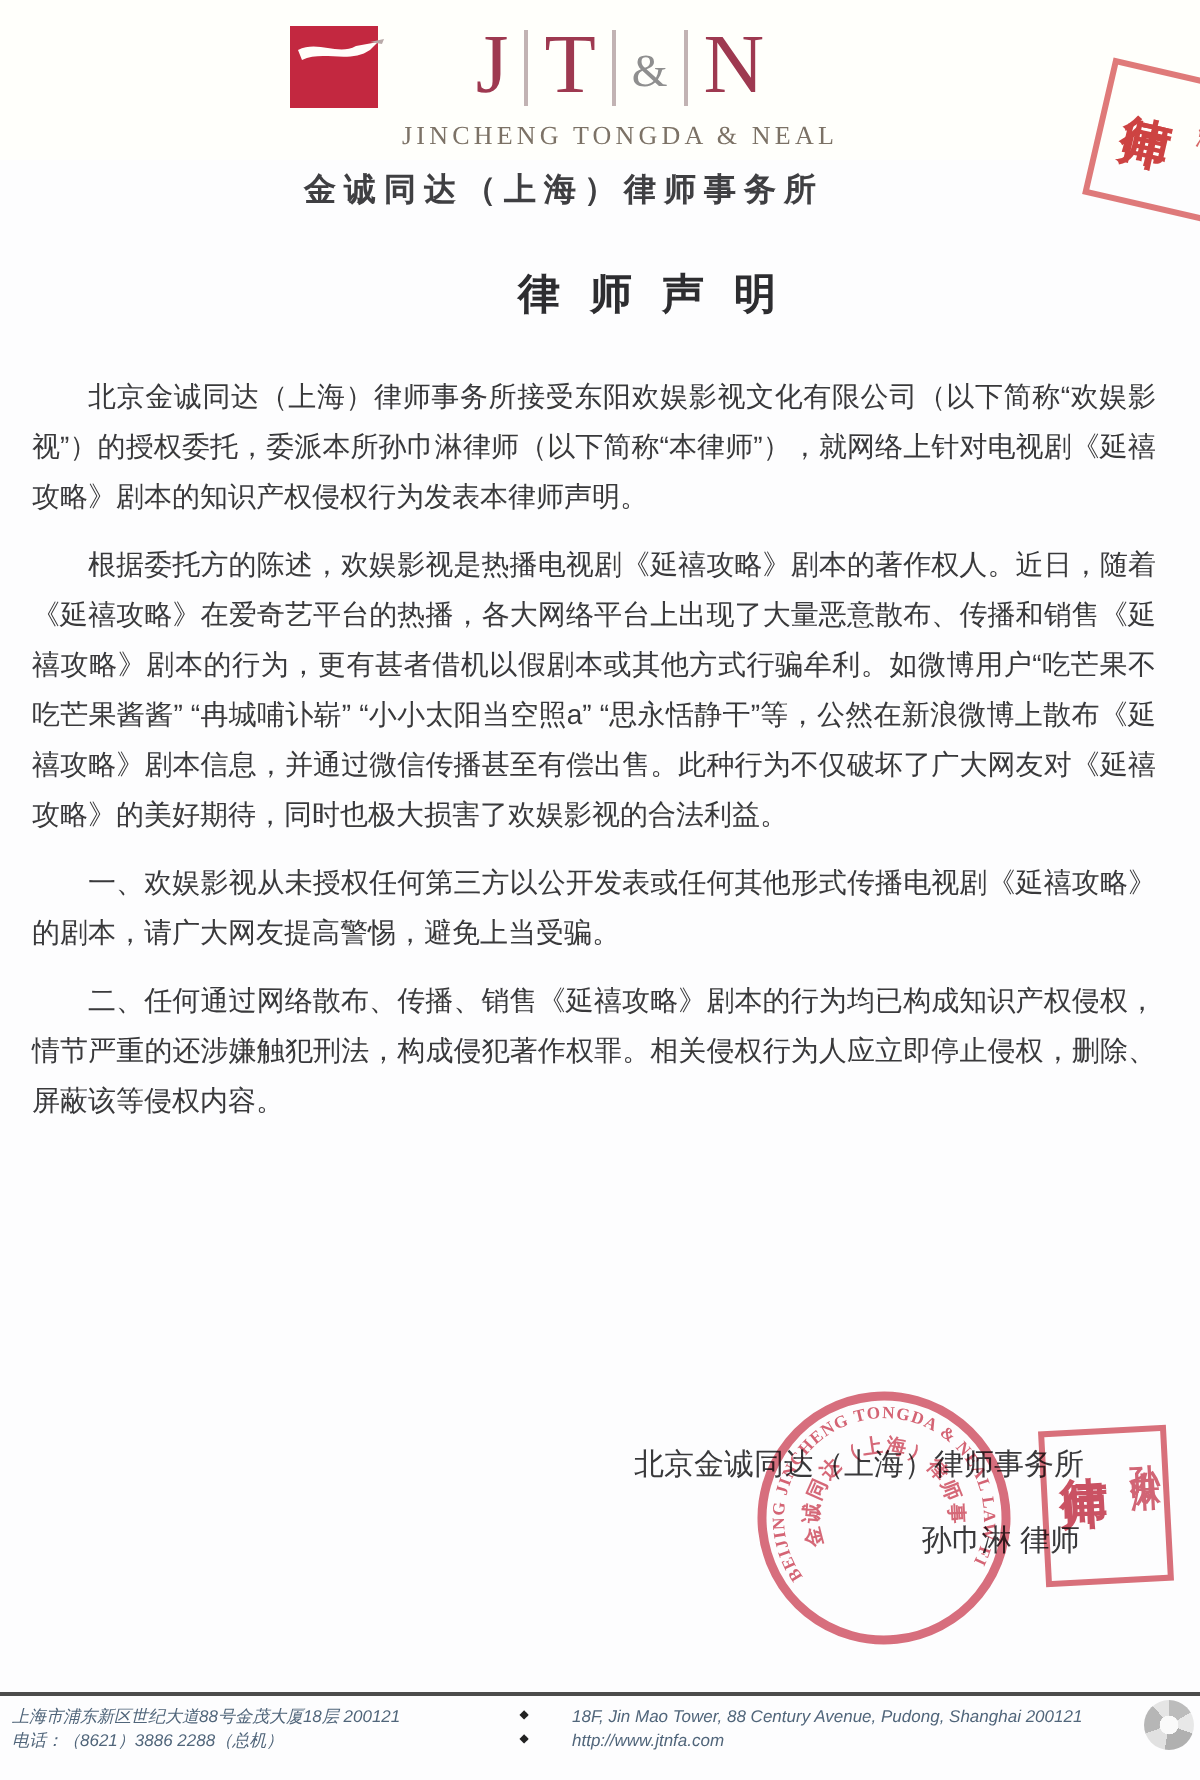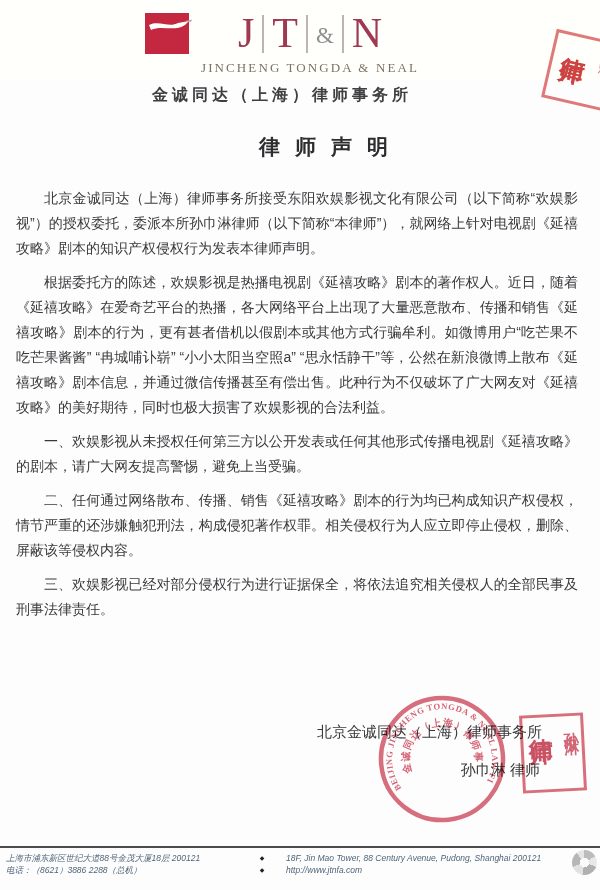--- a/index.html
+++ b/index.html
@@ -107,7 +107,6 @@
     <p>根据委托方的陈述，欢娱影视是热播电视剧《延禧攻略》剧本的著作权人。近日，随着《延禧攻略》在爱奇艺平台的热播，各大网络平台上出现了大量恶意散布、传播和销售《延禧攻略》剧本的行为，更有甚者借机以假剧本或其他方式行骗牟利。如微博用户“吃芒果不吃芒果酱酱” “冉城哺讣崭” “小小太阳当空照a” “思永恬静干”等，公然在新浪微博上散布《延禧攻略》剧本信息，并通过微信传播甚至有偿出售。此种行为不仅破坏了广大网友对《延禧攻略》的美好期待，同时也极大损害了欢娱影视的合法利益。</p>
     <p>一、欢娱影视从未授权任何第三方以公开发表或任何其他形式传播电视剧《延禧攻略》的剧本，请广大网友提高警惕，避免上当受骗。</p>
     <p>二、任何通过网络散布、传播、销售《延禧攻略》剧本的行为均已构成知识产权侵权，情节严重的还涉嫌触犯刑法，构成侵犯著作权罪。相关侵权行为人应立即停止侵权，删除、屏蔽该等侵权内容。</p>
-    <p>三、欢娱影视已经对部分侵权行为进行证据保全，将依法追究相关侵权人的全部民事及刑事法律责任。</p>
   </div>
 
   <div class="signature">

